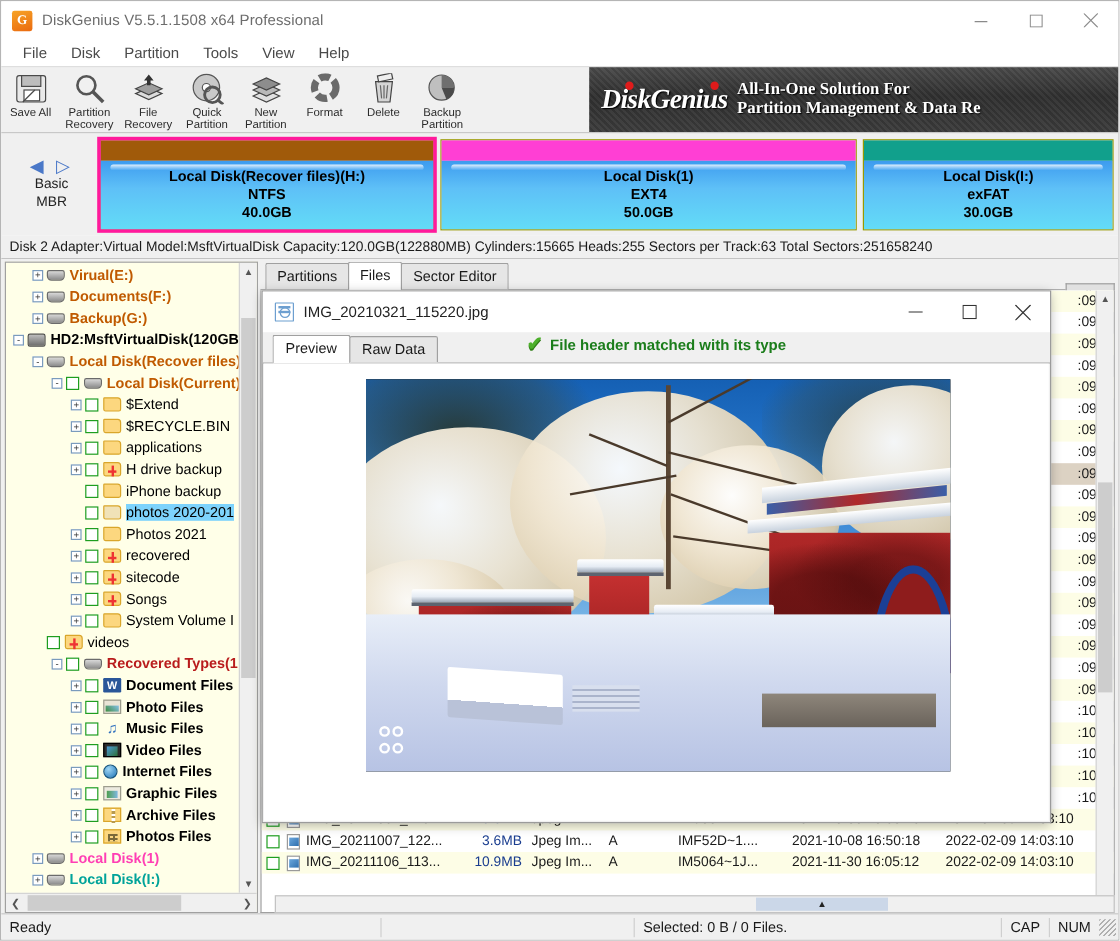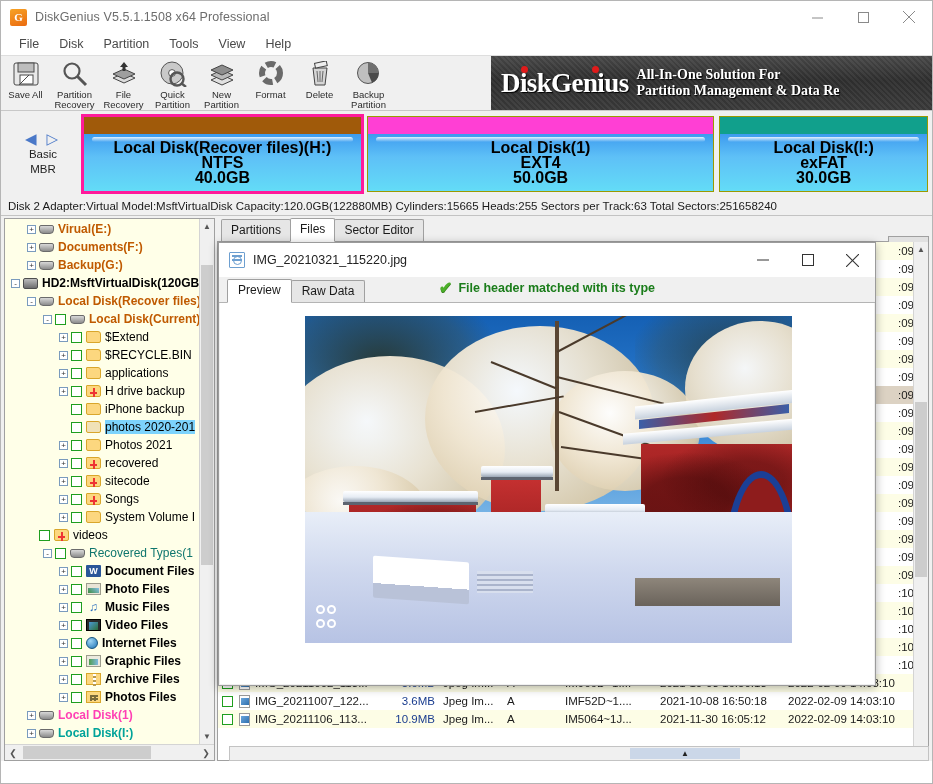--- a/index.html
+++ b/index.html
@@ -50,8 +50,8 @@
               linear-gradient(180deg,#4a4a4a 0%,#2f2f2f 45%,#3b3b3b 100%);
             display:flex; align-items:center; overflow:hidden; }
   .banner .dg { font-family:"Liberation Serif", serif; font-weight:bold;
-                font-size:27px; color:#fff; margin-left:10px; letter-spacing:-.6px;
-                position:relative; text-shadow:1px 1px 1px #000; white-space:nowrap; }
+                font-size:23px; color:#fff; margin-left:10px; letter-spacing:-.6px;
+                position:relative; text-shadow:1px 1px 1px #000; white-space:nowrap;font-style:italic; }
   .banner .dot { position:absolute; width:7px; height:7px; border-radius:50%;
                  background:#e01b1b; }
   .banner .tagline { color:#fff; font-family:"Liberation Serif", serif;

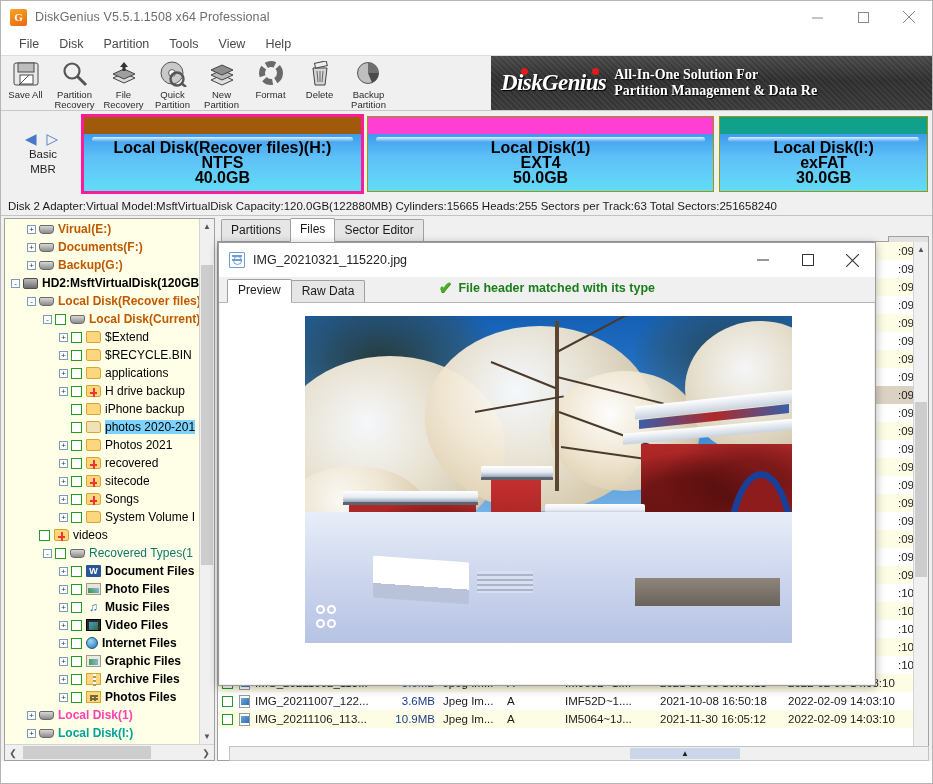--- a/index.html
+++ b/index.html
@@ -71,7 +71,7 @@
   .part .usedbar { height:17px; }
   .part .body { flex:1; background:linear-gradient(180deg,#3d9bef 0%,#5ec0f7 40%,#63dcf7 100%);
                 display:flex; flex-direction:column; align-items:center;
-                justify-content:center; color:#000; font-size:16px; font-weight:bold;
+                justify-content:center; color:#000; font-size:12px; font-weight:bold;
                 line-height:15px; position:relative; }
   .part .body::before { content:""; position:absolute; top:3px; left:8px; right:8px;
                         height:5px; border-radius:3px;

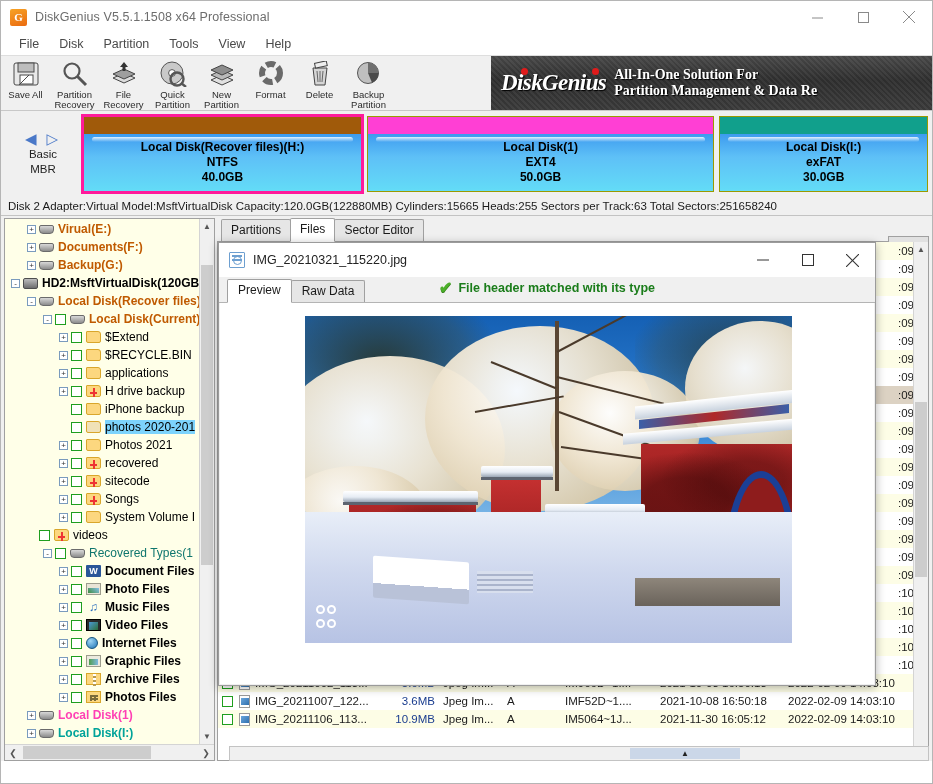--- a/index.html
+++ b/index.html
@@ -137,7 +137,7 @@
   .tlabel.orange { color:#c05a00; font-weight:bold; }
   .tlabel.black { color:#000; font-weight:bold; }
   .tlabel.plain { color:#000; }
-  .tlabel.purple { color:#0f766e; font-weight:normal; }
+  .tlabel.purple { color:#b91c1c; font-weight:bold; }
   .tlabel.magenta { color:#ff3fb4; font-weight:bold; }
   .tlabel.teal { color:#00a39a; font-weight:bold; }
   .tlabel.sel { background:#7dd3fc; }

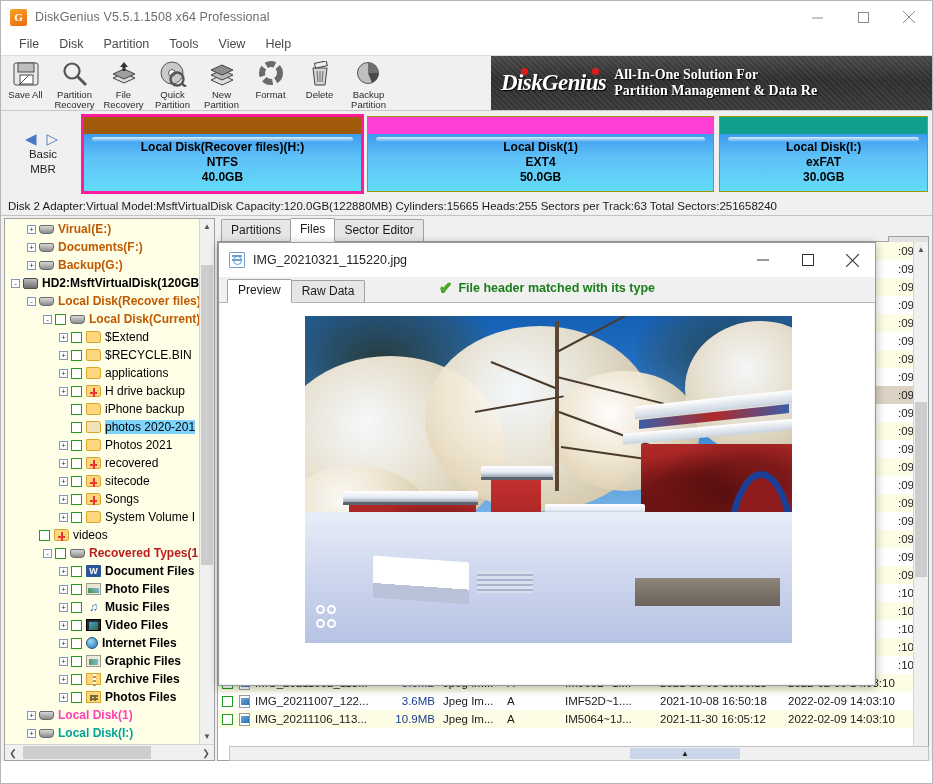--- a/index.html
+++ b/index.html
@@ -1049,6 +1049,18 @@
     </div>
   </div>
 
+  <div class="statusbar">
+    <div class="sb-cell" style="width:316px">Ready</div>
+    <div class="sb-sep"></div>
+    <div class="sb-cell" style="width:210px"></div>
+    <div class="sb-sep"></div>
+    <div class="sb-cell" style="flex:1">Selected: 0 B / 0 Files.</div>
+    <div class="sb-sep"></div>
+    <div class="sb-cell">CAP</div>
+    <div class="sb-sep"></div>
+    <div class="sb-cell">NUM</div>
+    <div class="grip"></div>
+  </div>
 </div>
 
 </body></html>

